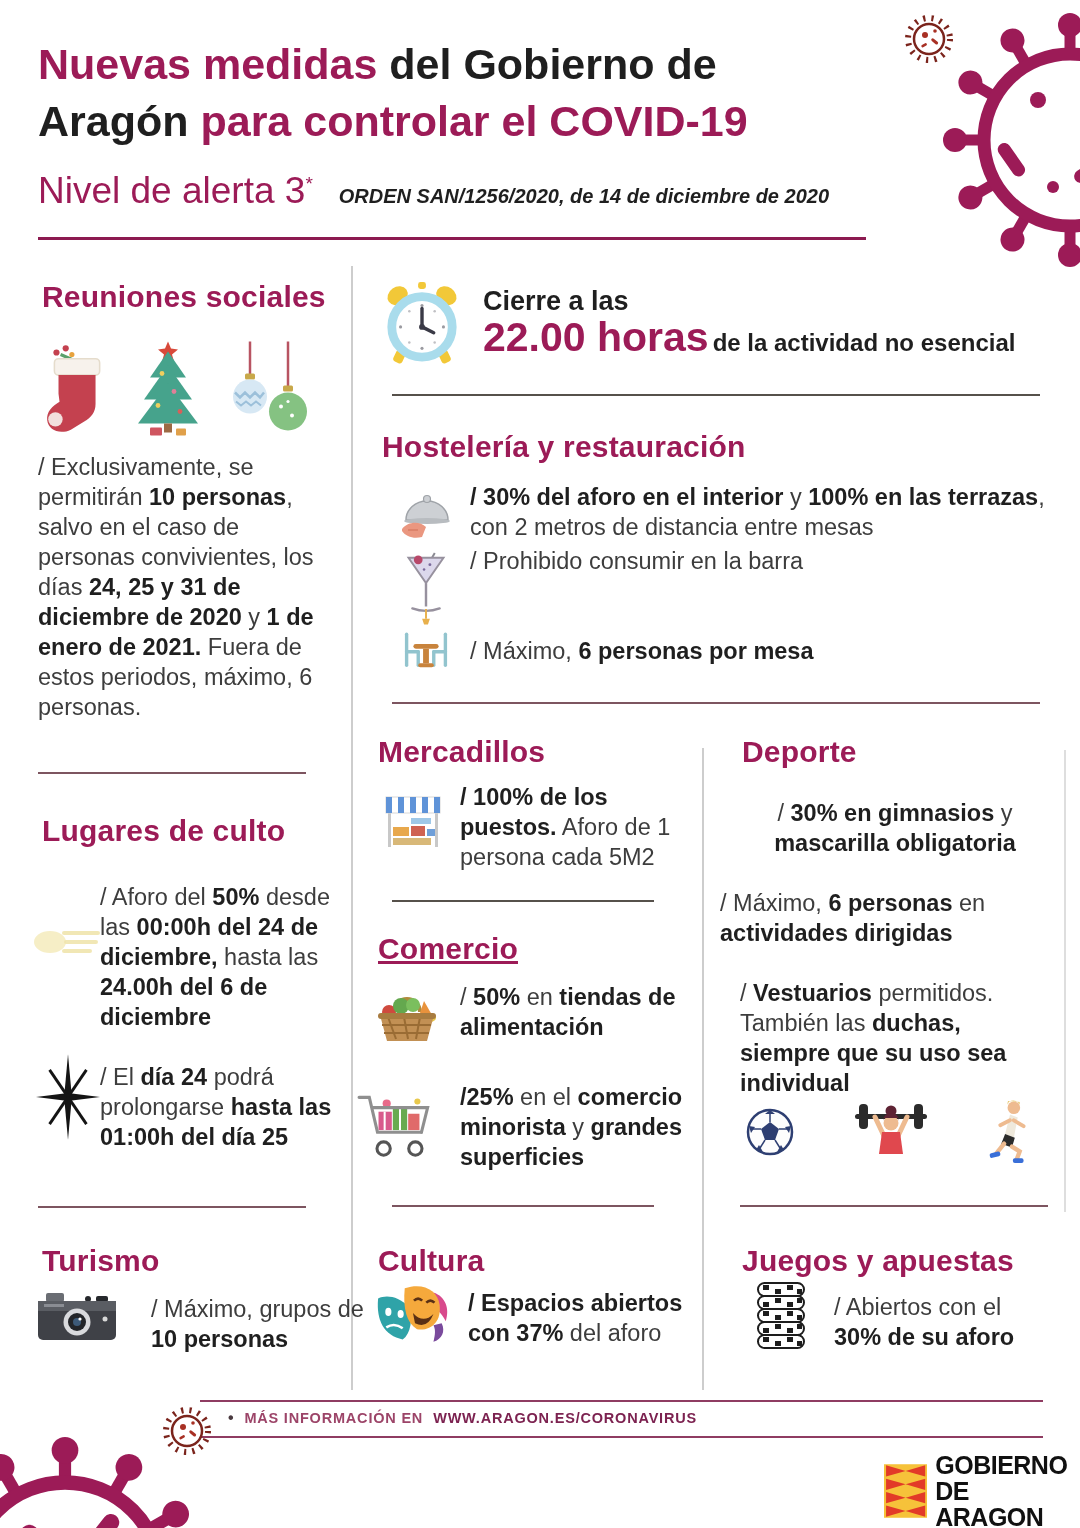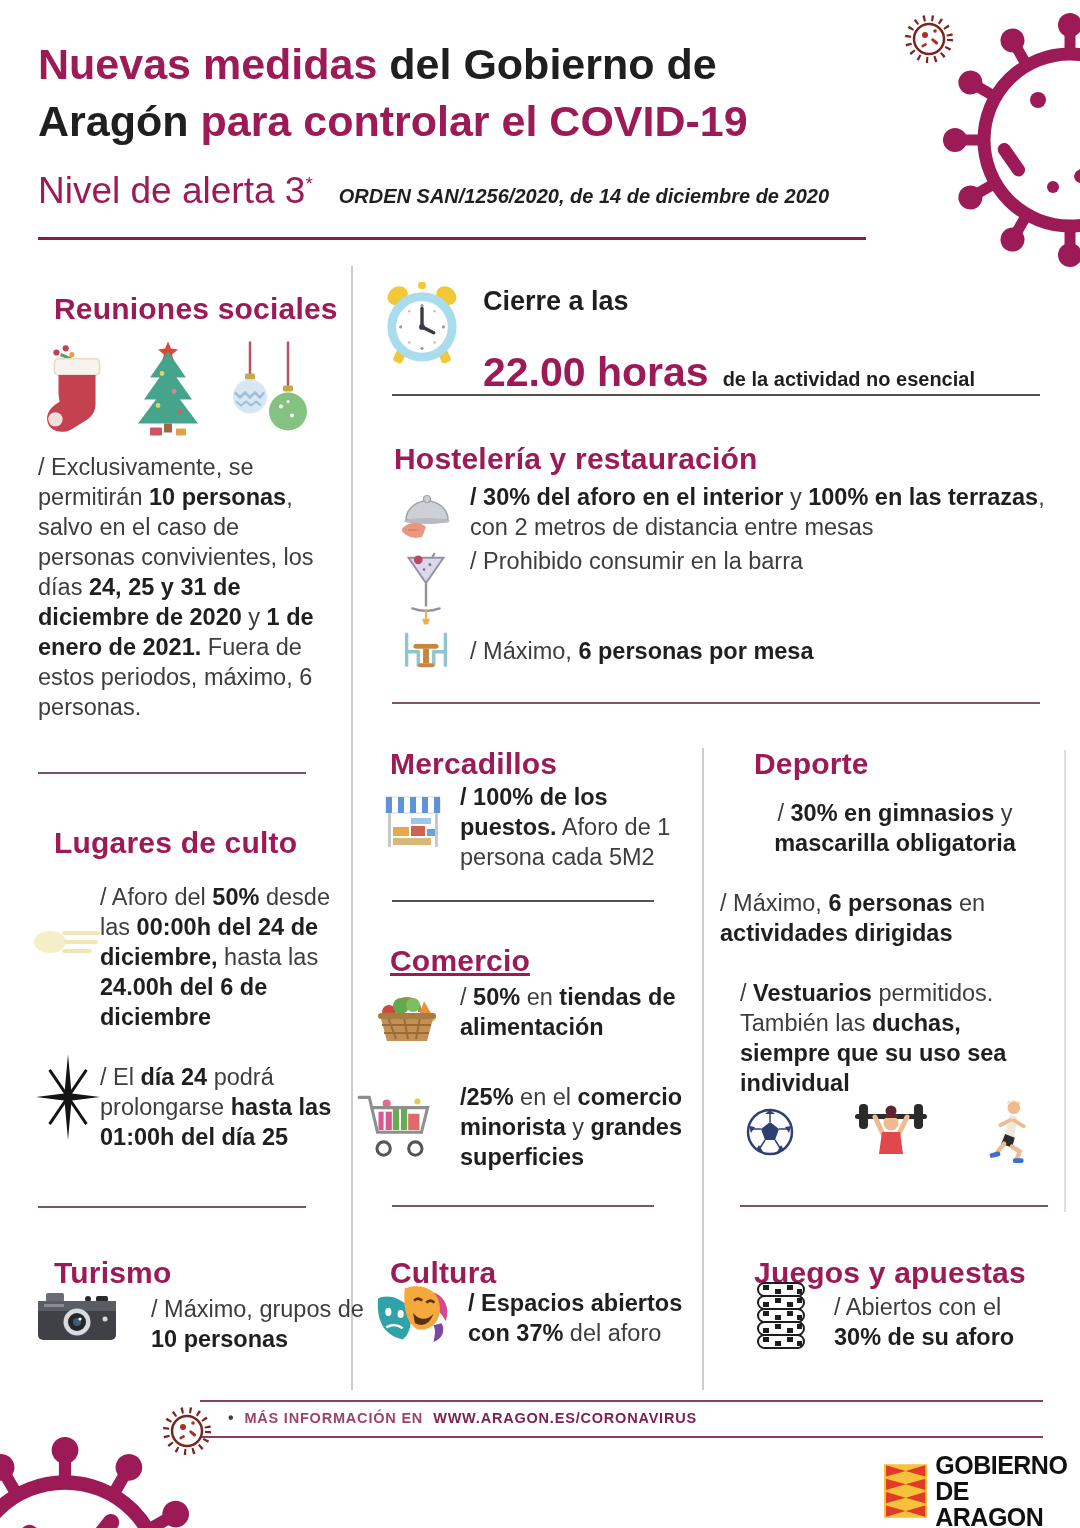--- a/index.html
+++ b/index.html
@@ -19,7 +19,7 @@
   #order-ref{font-size:20px;font-style:italic;font-weight:700;color:#1f1f1f;}
   #header-rule{left:38px;top:237px;width:828px;height:3px;background:#8c1a50;}
   
-  .sec-title{position:absolute;margin:16px;font-size:30px;font-weight:800;color:#9c1b57;letter-spacing:.2px;}
+  .sec-title{position:absolute;margin:4px;font-size:30px;font-weight:800;color:#9c1b57;letter-spacing:.2px;}
   .body-text{position:absolute;margin:0;font-size:23.5px;line-height:30px;color:#3d3d3d;}
   
   .hr{position:absolute;height:2px;}

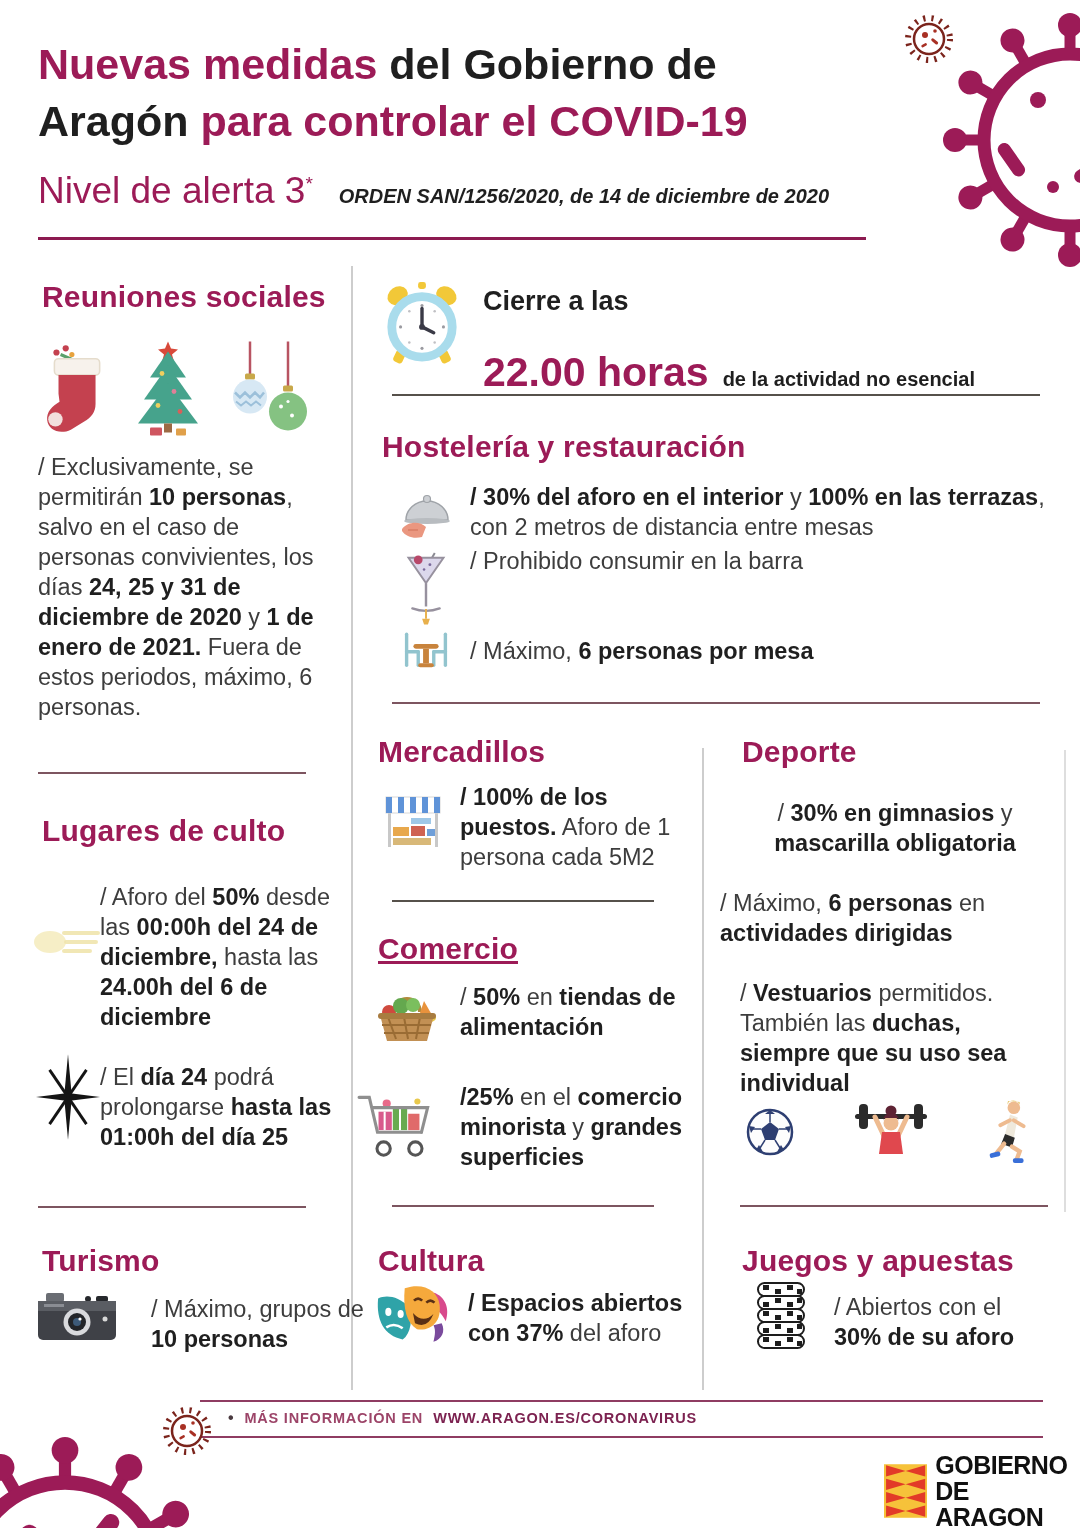--- a/index.html
+++ b/index.html
@@ -47,7 +47,7 @@
   
   #clock-icon{left:383px;top:278px;}
   #cierre-intro{left:481px;top:284px;font-size:27px;font-weight:700;color:#1f1f1f;margin:2px;}
-  #cierre-line2{left:483px;top:314px;display:flex;align-items:baseline;gap:14px;margin-top:35px;}
+  #cierre-line2{left:483px;top:314px;display:flex;align-items:baseline;gap:4px;}
   #cierre-time{font-size:41px;font-weight:800;color:#9c1b57;}
   #cierre-scope{font-size:20px;font-weight:700;color:#1f1f1f;}
   #div-top{left:392px;top:394px;width:648px;}

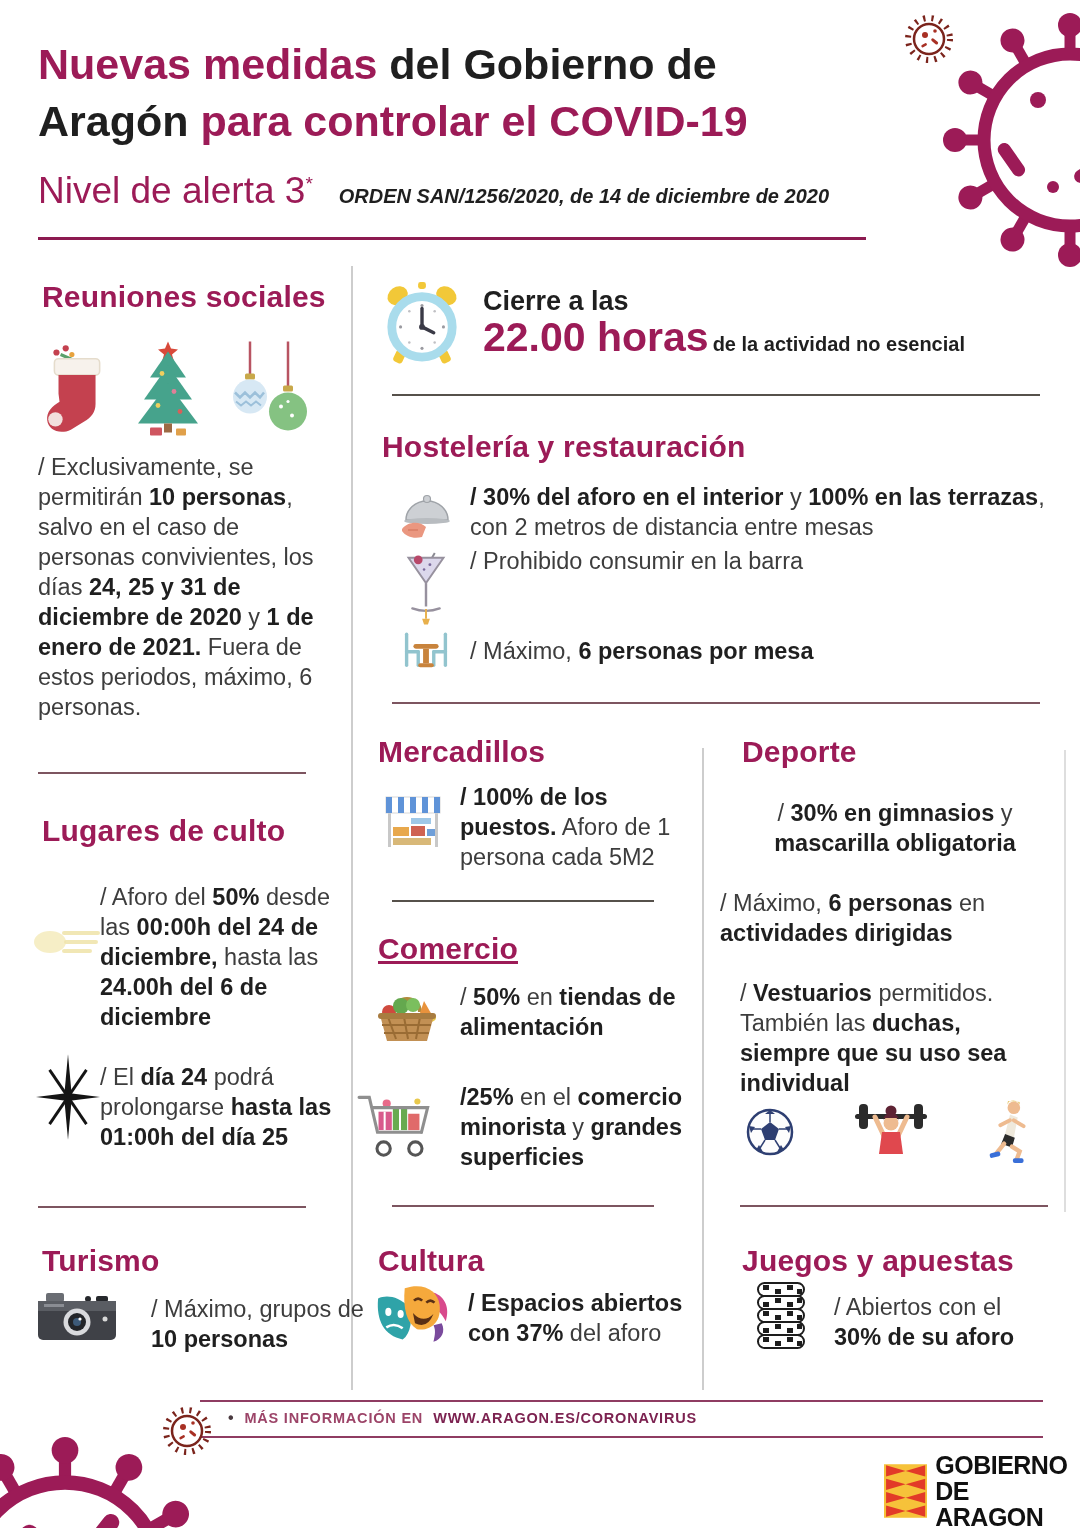--- a/index.html
+++ b/index.html
@@ -49,7 +49,7 @@
   #cierre-intro{left:481px;top:284px;font-size:27px;font-weight:700;color:#1f1f1f;margin:2px;}
   #cierre-line2{left:483px;top:314px;display:flex;align-items:baseline;gap:4px;}
   #cierre-time{font-size:41px;font-weight:800;color:#9c1b57;}
-  #cierre-scope{font-size:20px;font-weight:700;color:#1f1f1f;}
+  #cierre-scope{font-size:24px;font-weight:700;color:#1f1f1f;}
   #div-top{left:392px;top:394px;width:648px;}
   
   #host-title{left:378px;top:426px;}

